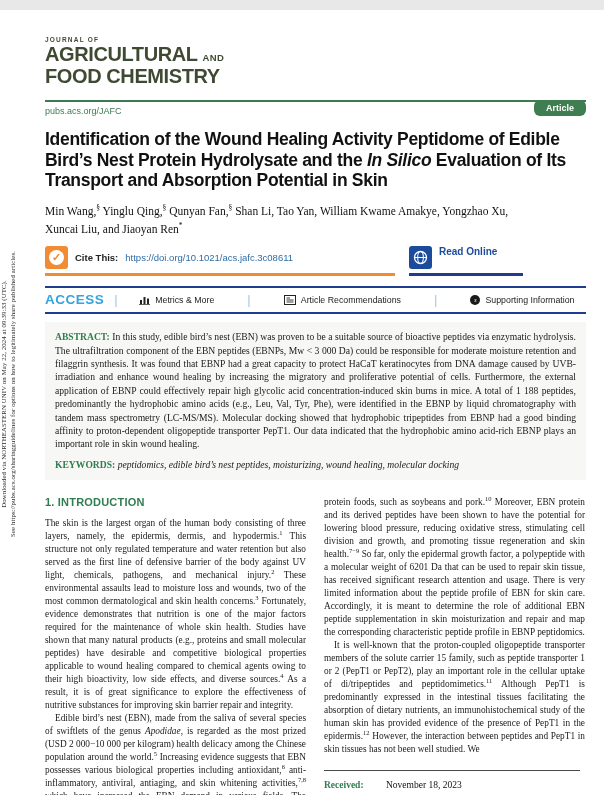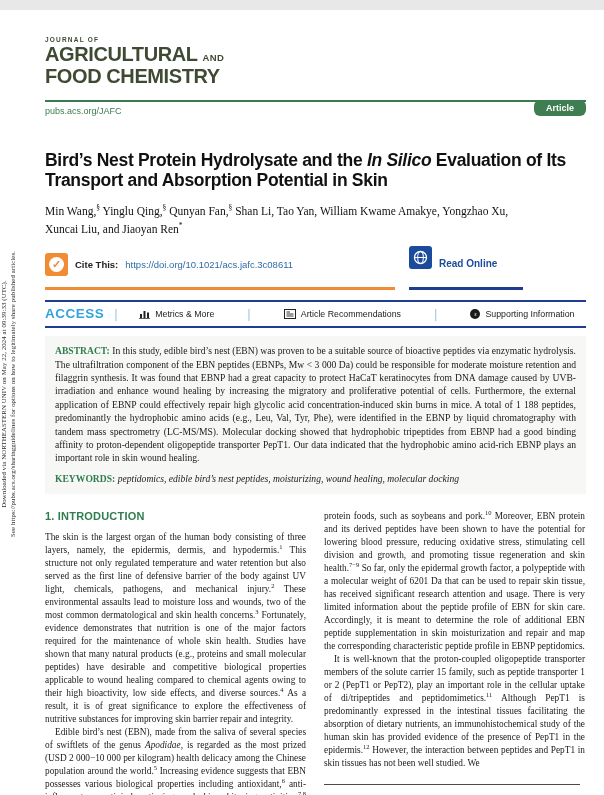--- a/index.html
+++ b/index.html
@@ -92,7 +92,7 @@
       <span class="badge">Article</span>
     </div>
 
-    <h1 class="title"><br><span>Bird’s Nest Protein Hydrolysate and the </span><i>In Silico</i><span> Evaluation of Its</span><br><span>Transport and Absorption Potential in Skin</span></h1>
+    <h1 class="title"><span>Identification of the Wound Healing Activity Peptidome of Edible</span><br><span>Bird’s Nest Protein Hydrolysate and the </span><i>In Silico</i><span> Evaluation of Its</span><br><span>Transport and Absorption Potential in Skin</span></h1>
 
     <div class="authors"><span>Min Wang,</span><sup>§</sup><span> Yinglu Qing,</span><sup>§</sup><span> Qunyan Fan,</span><sup>§</sup><span> Shan Li, Tao Yan, William Kwame Amakye, Yongzhao Xu,</span><br><span>Xuncai Liu, and Jiaoyan Ren</span><sup>*</sup></div>
 

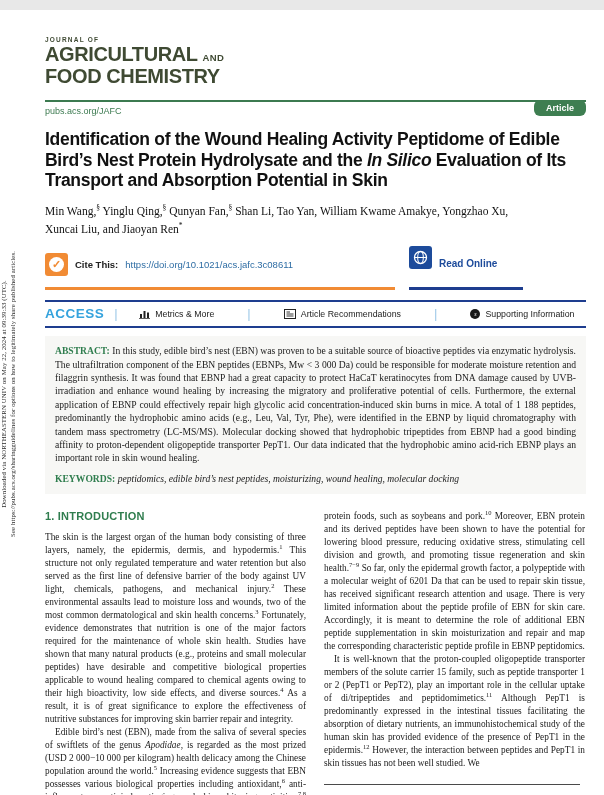--- a/index.html
+++ b/index.html
@@ -37,7 +37,7 @@
     font-weight:bold; display:flex; align-items:center; justify-content:center; font-family:"Liberation Sans", sans-serif; }
   .cite-label { font-family:"Liberation Sans", sans-serif; font-size:9.5px; font-weight:bold; color:#222; }
   .cite-doi { font-family:"Liberation Sans", sans-serif; font-size:9.5px; color:#2e6da4; text-decoration:none; }
-  .read-online { display:flex; align-items:flex-end; gap:7px; border-bottom:3px solid #1e3d8f; padding-bottom:18px; padding-right:26px; }
+  .read-online { display:flex; align-items:flex-start; gap:7px; border-bottom:3px solid #1e3d8f; padding-bottom:4px; padding-right:26px; }
   .ro-ico { width:23px; height:23px; background:#1d4b9b; border-radius:3px; display:flex; align-items:center; justify-content:center; }
   .ro-label { font-family:"Liberation Sans", sans-serif; font-size:10px; font-weight:bold; color:#1d4b9b; }
   

